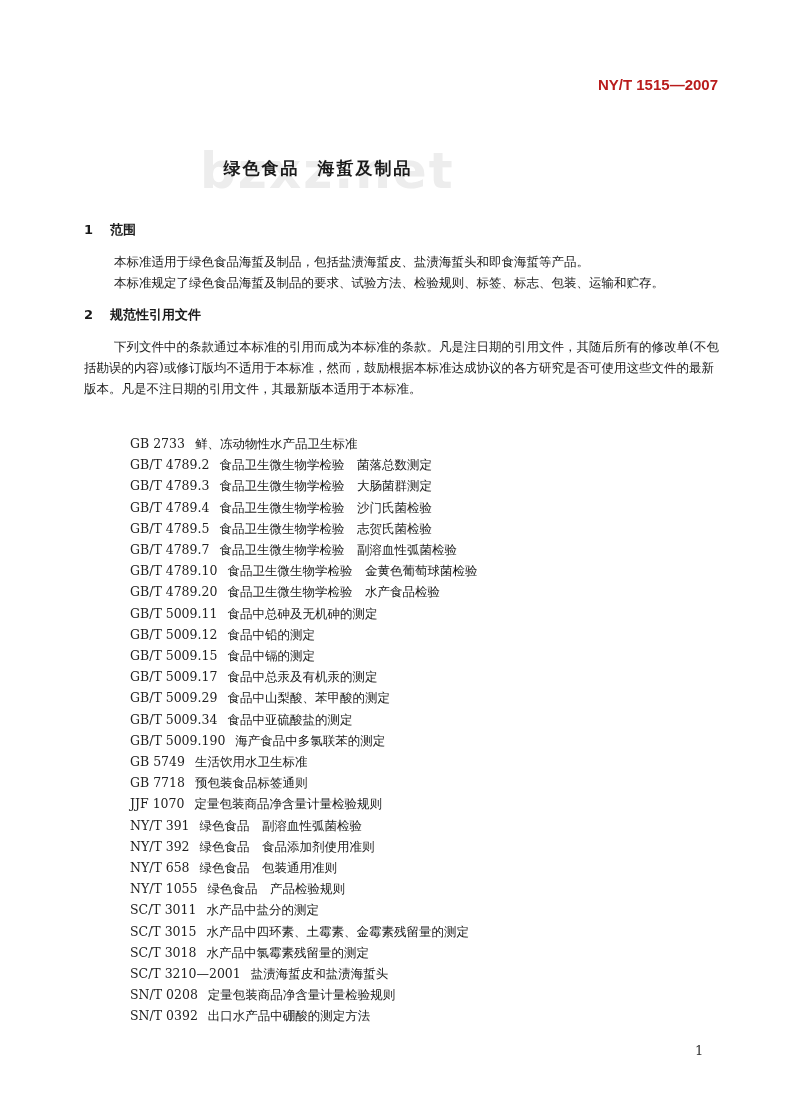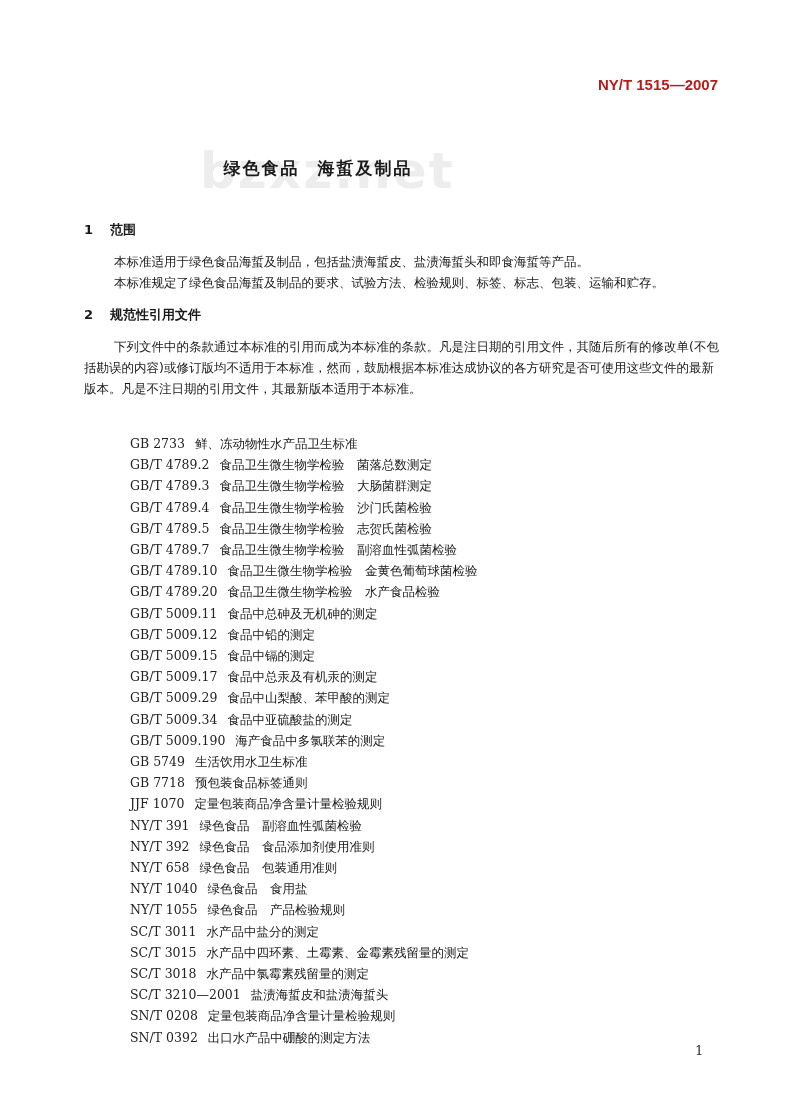--- a/index.html
+++ b/index.html
@@ -98,7 +98,6 @@
   <li><span class="code">NY/T 391</span><span class="desc">绿色食品　副溶血性弧菌检验</span></li>
   <li><span class="code">NY/T 392</span><span class="desc">绿色食品　食品添加剂使用准则</span></li>
   <li><span class="code">NY/T 658</span><span class="desc">绿色食品　包装通用准则</span></li>
-  <li><span class="code">NY/T 1040</span><span class="desc">绿色食品　食用盐</span></li>
   <li><span class="code">NY/T 1055</span><span class="desc">绿色食品　产品检验规则</span></li>
   <li><span class="code">SC/T 3011</span><span class="desc">水产品中盐分的测定</span></li>
   <li><span class="code">SC/T 3015</span><span class="desc">水产品中四环素、土霉素、金霉素残留量的测定</span></li>

